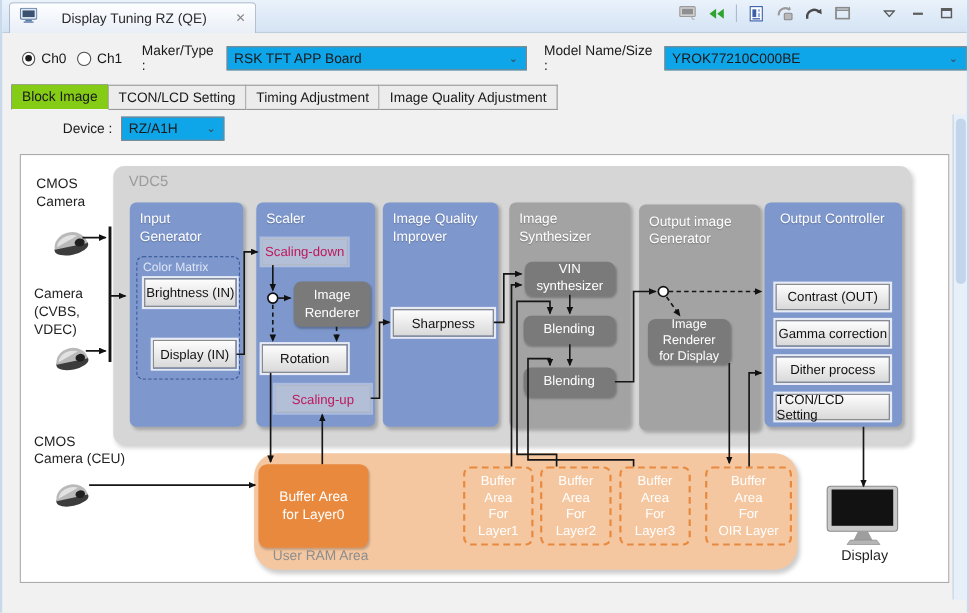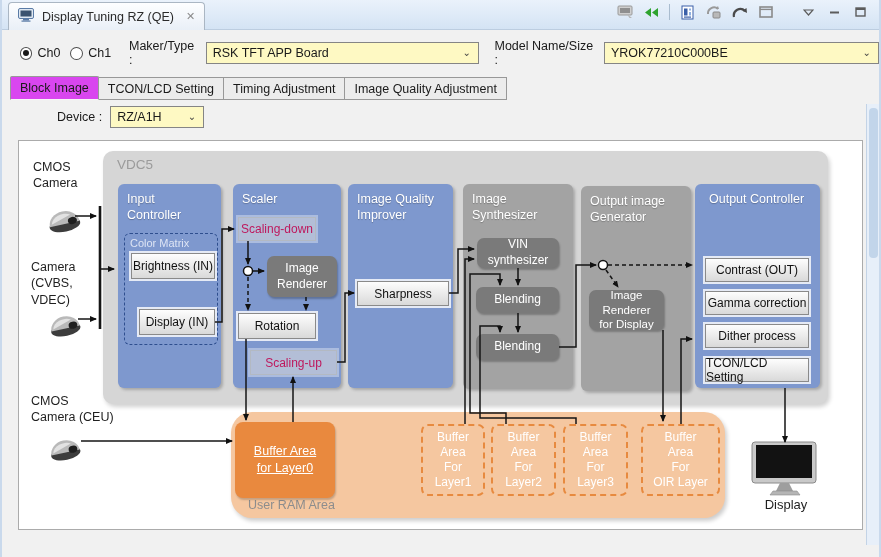--- a/index.html
+++ b/index.html
@@ -9,7 +9,7 @@
   
   #tabbar{position:absolute;left:0;top:0;width:100%;height:30px;
           background:linear-gradient(#eaf2fb,#d4e3f4);border-bottom:1px solid #bccde0;}
-  #viewtab{position:absolute;left:6px;top:2px;height:28px;padding:0 9px;display:flex;align-items:center;gap:8px;
+  #viewtab{position:absolute;left:6px;top:2px;height:28px;padding:0 9px;display:flex;align-items:center;gap:22px;
            background:linear-gradient(#fdfeff,#e9eff7);border:1px solid #aab6c3;border-bottom:none;
            border-radius:4px 4px 0 0;}
   #viewtab .ttl{font-size:12.5px;color:#2a2a2a;}

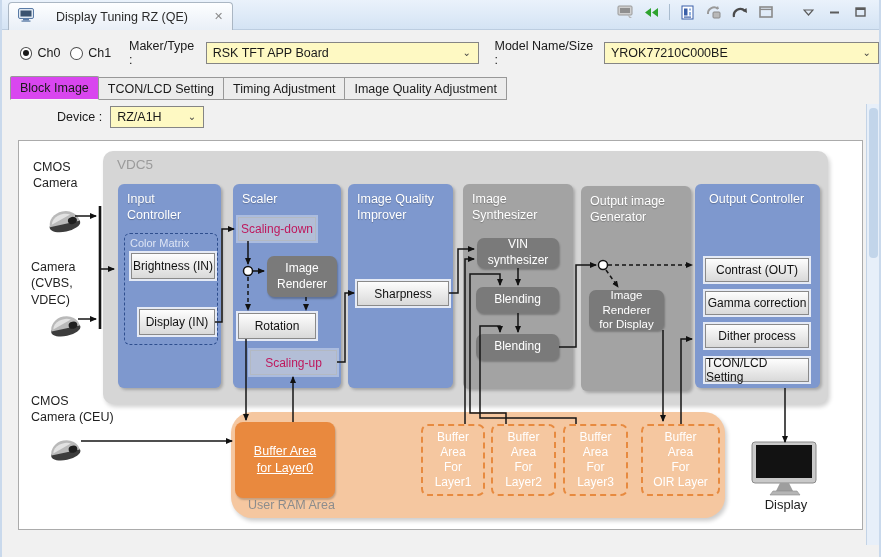--- a/index.html
+++ b/index.html
@@ -24,7 +24,7 @@
   .radio.checked::after{content:"";position:absolute;left:2.5px;top:2.5px;width:6px;height:6px;border-radius:50%;background:#1a1a1a;}
   .rlbl{font-size:12.5px;color:#1a1a1a;margin:0 10px 0 5px;}
   .flbl{font-size:12.5px;color:#1a1a1a;}
-  .combo{height:22px;background:#fef9c3;border:1px solid #858585;display:flex;align-items:center;
+  .combo{height:22px;background:#0ea5e9;border:1px solid #858585;display:flex;align-items:center;
          padding:0 6px;font-size:12.5px;color:#1a1a1a;position:relative;}
   .combo .chev{position:absolute;right:7px;top:4px;color:#444;font-size:10px;}
   

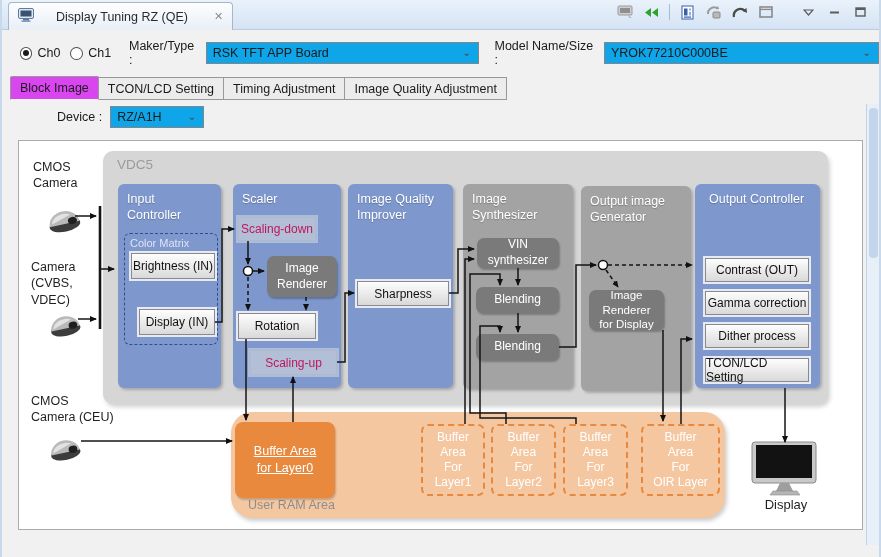--- a/index.html
+++ b/index.html
@@ -32,7 +32,7 @@
   .tab{height:23px;padding:0 9px;font-size:12.5px;color:#1a1a1a;display:flex;align-items:center;
        border:1px solid #989898;border-left:none;background:#ececec;}
   .tab:first-child{border-left:1px solid #989898;}
-  .tab.active{background:#d946ef;height:24px;border-bottom:1px solid #f6f6f6;border-radius:2px 2px 0 0;}
+  .tab.active{background:#84cc16;height:24px;border-bottom:1px solid #f6f6f6;border-radius:2px 2px 0 0;}
   
   #devrow{position:absolute;left:25px;top:106px;display:flex;align-items:center;gap:8px;margin-left:30px;}
   

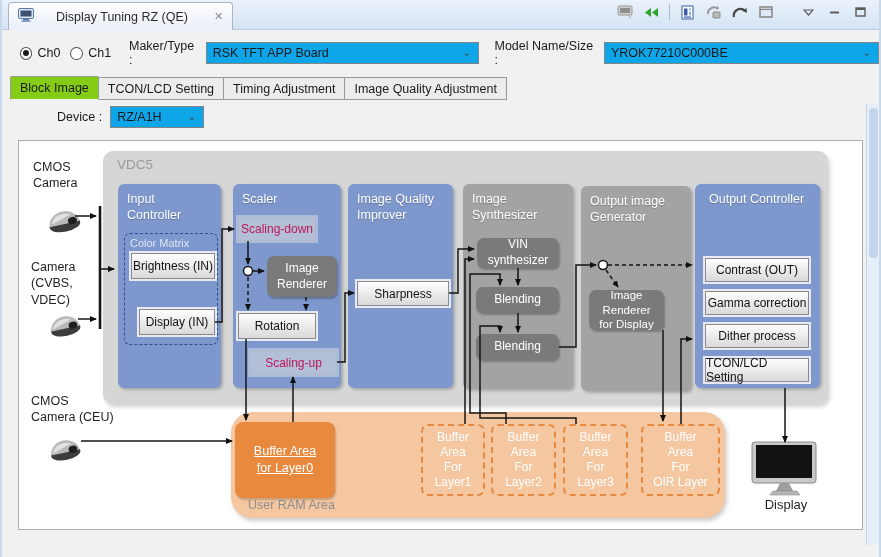--- a/index.html
+++ b/index.html
@@ -235,7 +235,7 @@
 
     <div class="col blue" style="left:99px;top:43px;width:103px;height:204px">
       <span class="title">Input
-Controller</span>
+Generator</span>
     </div>
     <div id="colormatrix">
       <span class="glbl">Color Matrix</span>

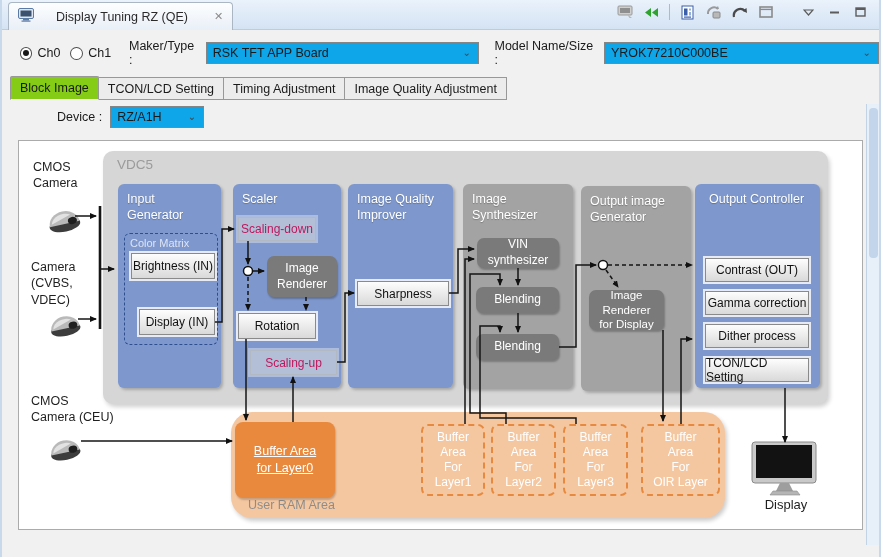--- a/index.html
+++ b/index.html
@@ -60,7 +60,7 @@
   #ram .rlab{position:absolute;left:17px;bottom:6px;font-size:12.5px;color:#8d8d8d;}
   #layer0{position:absolute;left:216px;top:281px;width:100px;height:76px;background:#e9893e;border-radius:8px;
        color:#fff;font-size:12.5px;line-height:1.35;display:flex;align-items:center;justify-content:center;
-       text-align:center;white-space:pre-line;box-shadow:1px 2px 2px rgba(0,0,0,.2);text-decoration:underline;}
+       text-align:center;white-space:pre-line;box-shadow:1px 2px 2px rgba(0,0,0,.2);}
   .dbuf{position:absolute;top:283px;height:72px;border:2px dashed #e78a3f;border-radius:7px;color:#fff;
        font-size:12px;line-height:1.25;display:flex;align-items:center;justify-content:center;text-align:center;white-space:pre-line;}
   .camlbl{position:absolute;font-size:12.5px;color:#1f1f1f;line-height:1.3;white-space:pre-line;}

